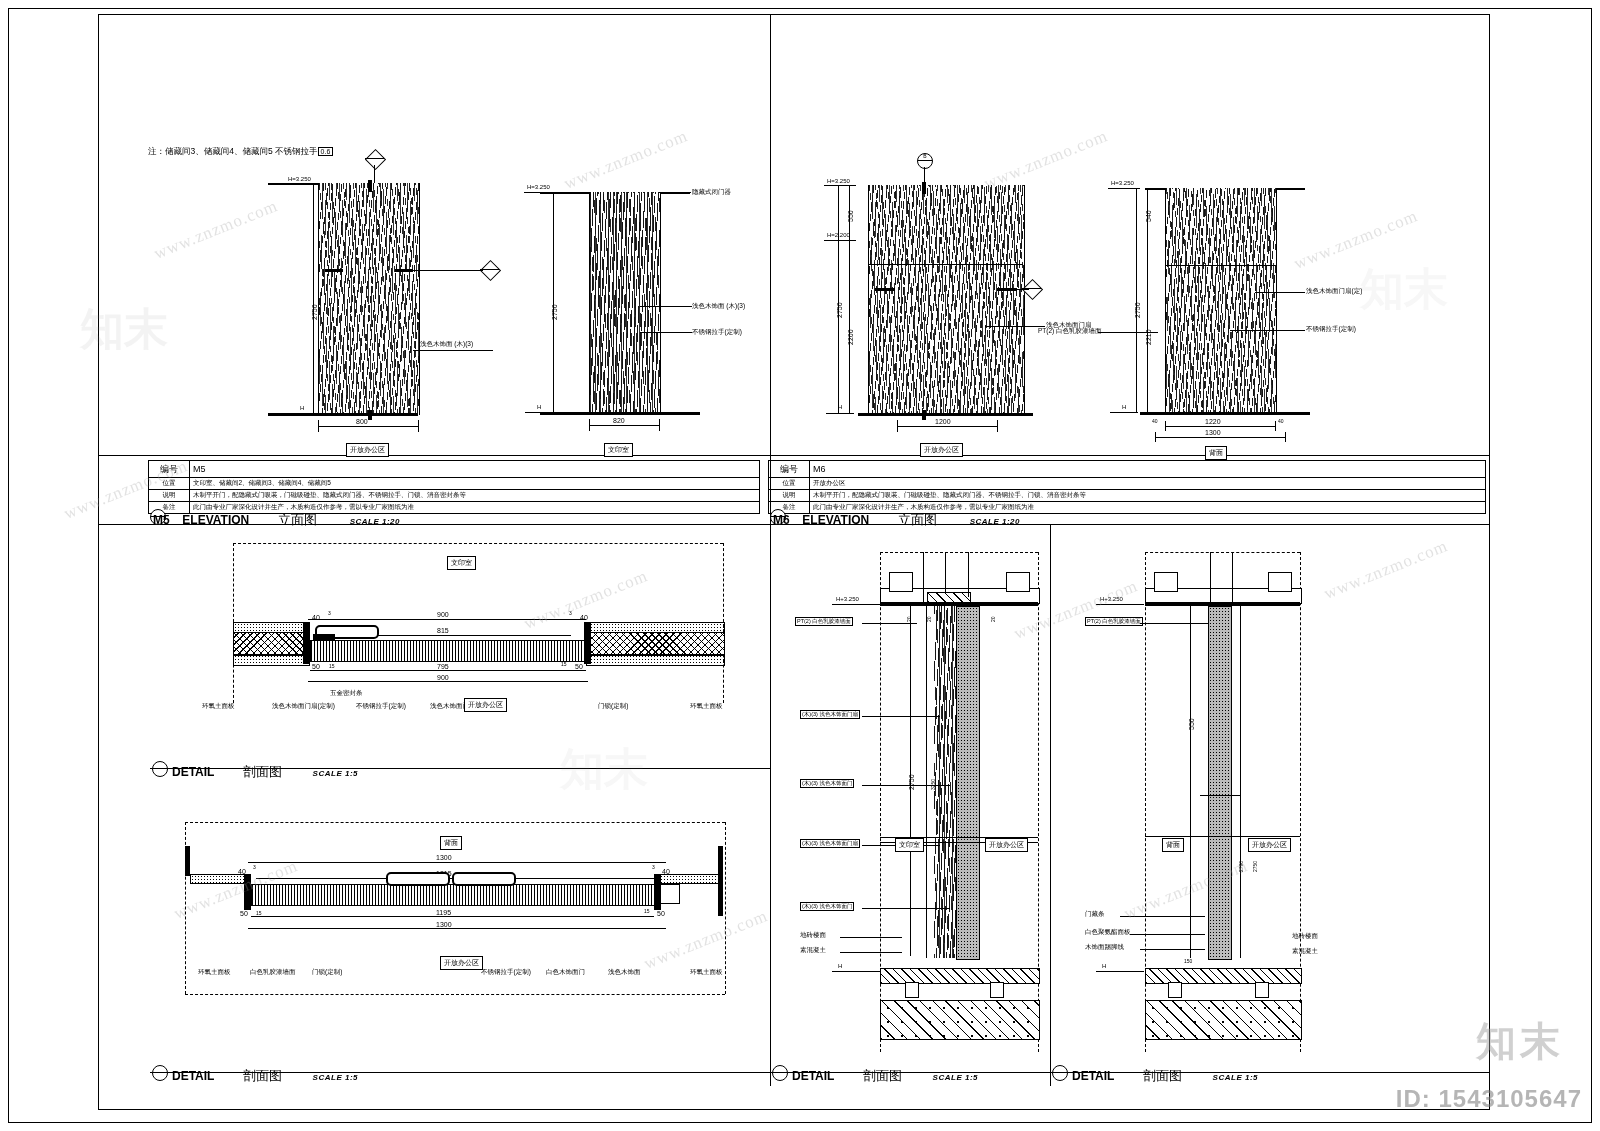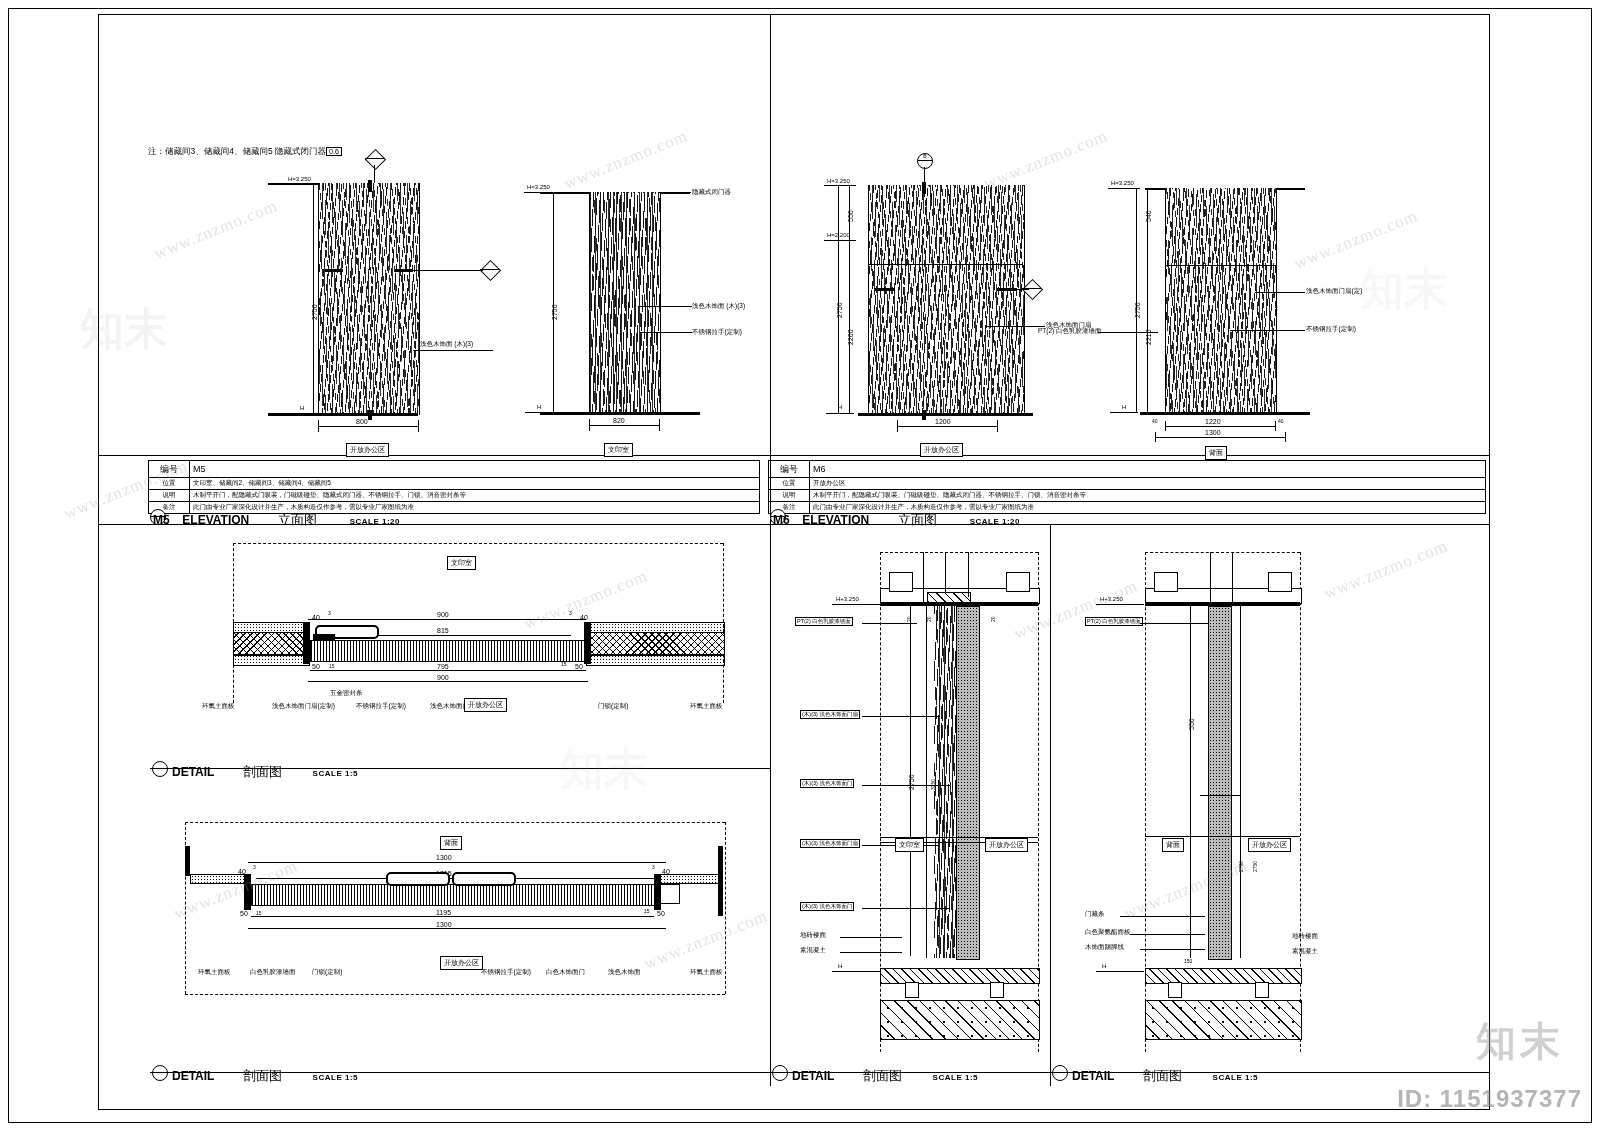--- a/index.html
+++ b/index.html
@@ -102,7 +102,7 @@
 
 
   <div class="note-top">
-    <span>注：储藏间3、储藏间4、储藏间5 隐藏式闭门器</span><span class="boxed">0.6</span>
+    <span>注：储藏间3、储藏间4、储藏间5 不锈钢拉手</span><span class="boxed">0.6</span>
   </div>
 
   <div class="vl" style="left:770px;top:14px;height:510px;"></div>

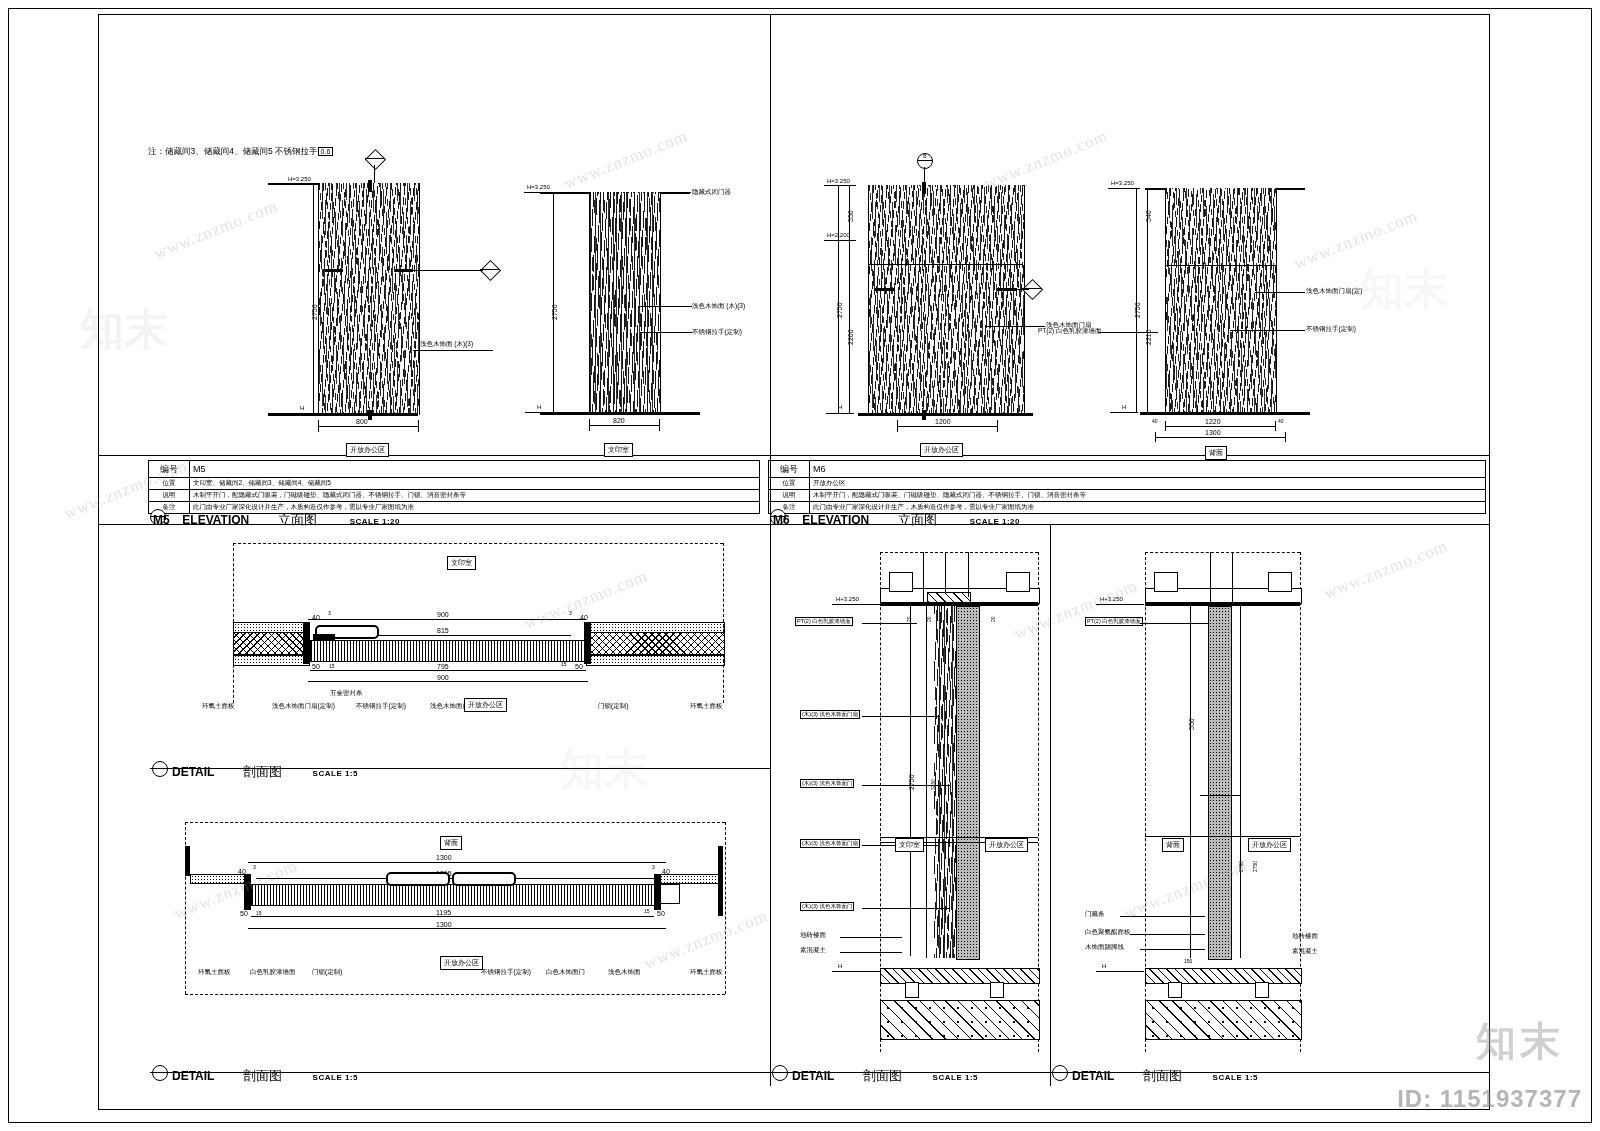--- a/index.html
+++ b/index.html
@@ -61,7 +61,7 @@
   .sectitle{position:absolute;font-size:12px;font-weight:bold;white-space:nowrap;
             font-family:"Liberation Sans",sans-serif;}
   .sectitle .cn{font-family:"Liberation Serif",serif;font-weight:normal;font-size:13px;}
-  .sectitle .sc{font-size:8px;font-weight:bold;letter-spacing:.5px;}
+  .sectitle .sc{font-size:8px;font-weight:bold;letter-spacing:.5px;font-style:italic;}
 
   .bubble{position:absolute;width:14px;height:14px;border:1px solid #000;border-radius:50%;
           background:#fff;}

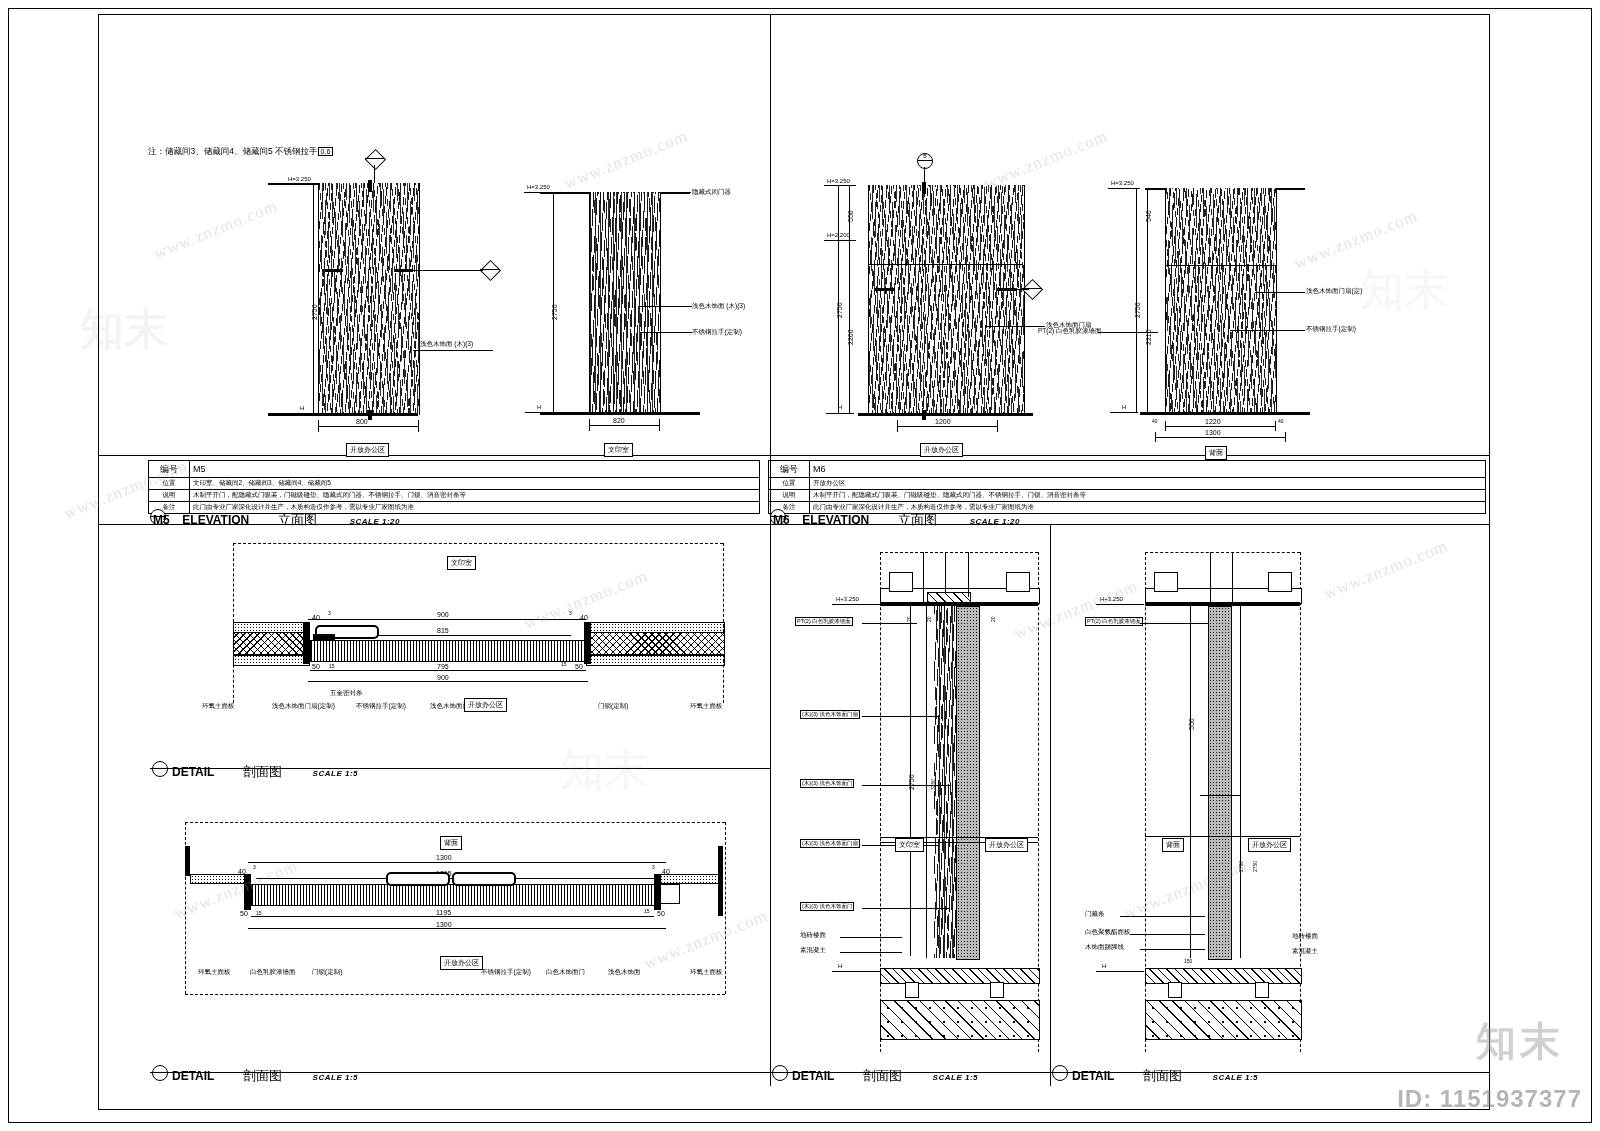--- a/index.html
+++ b/index.html
@@ -613,7 +613,7 @@
   <div class="wm2" style="left:560px;top:740px;opacity:.35;">知末</div>
   <div class="wm2" style="left:1360px;top:260px;opacity:.35;">知末</div>
   <div class="wm-logo">知末</div>
-  <div class="wm-id">ID: 1151937377</div>
+  <div class="wm-id">ID: 1543105647</div>
 
 </div>
 

